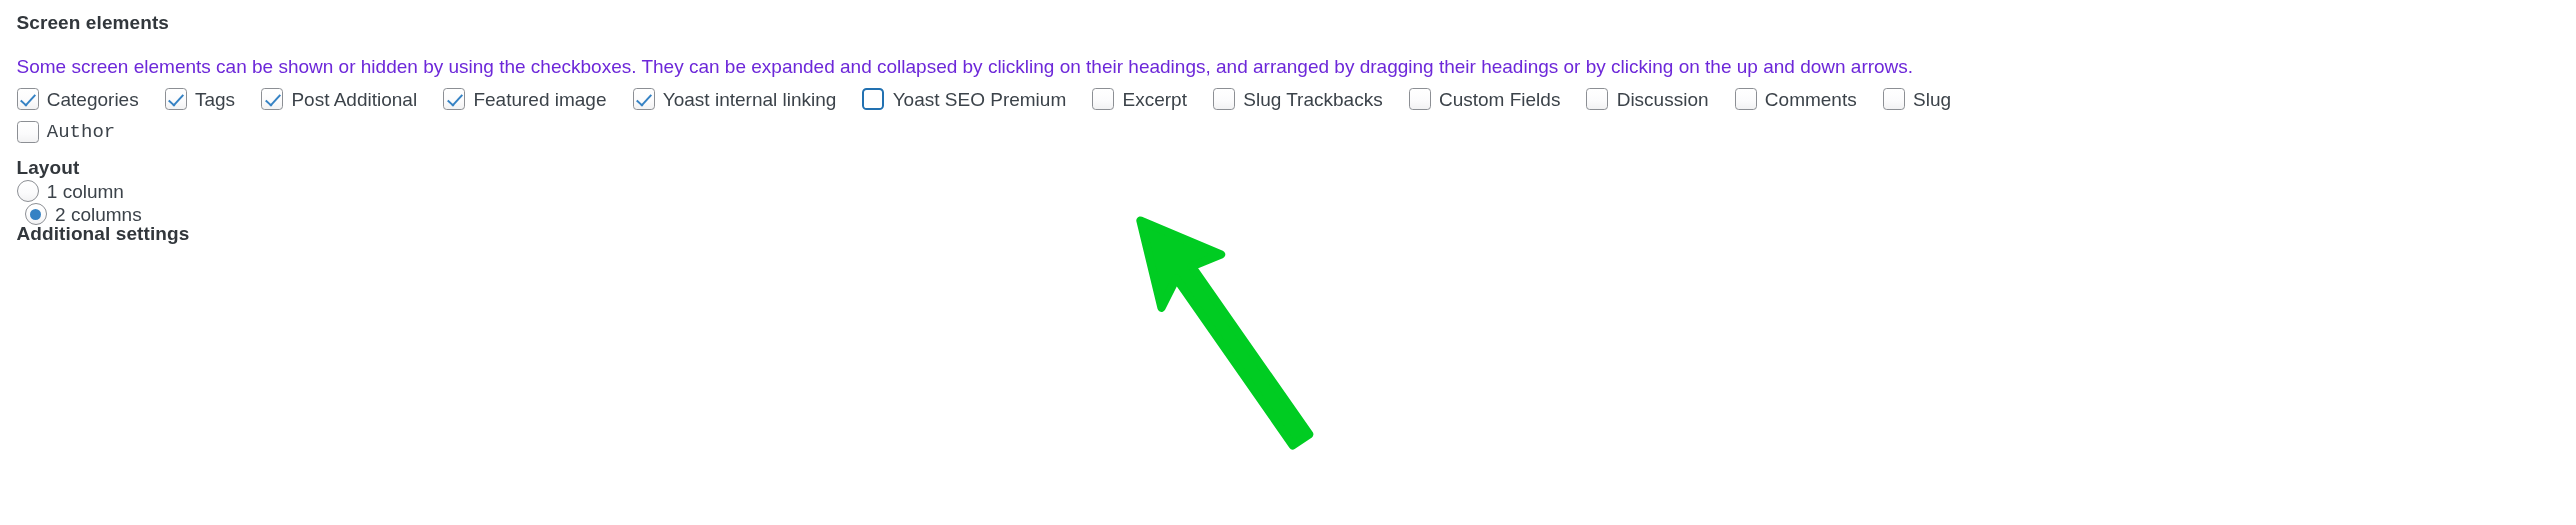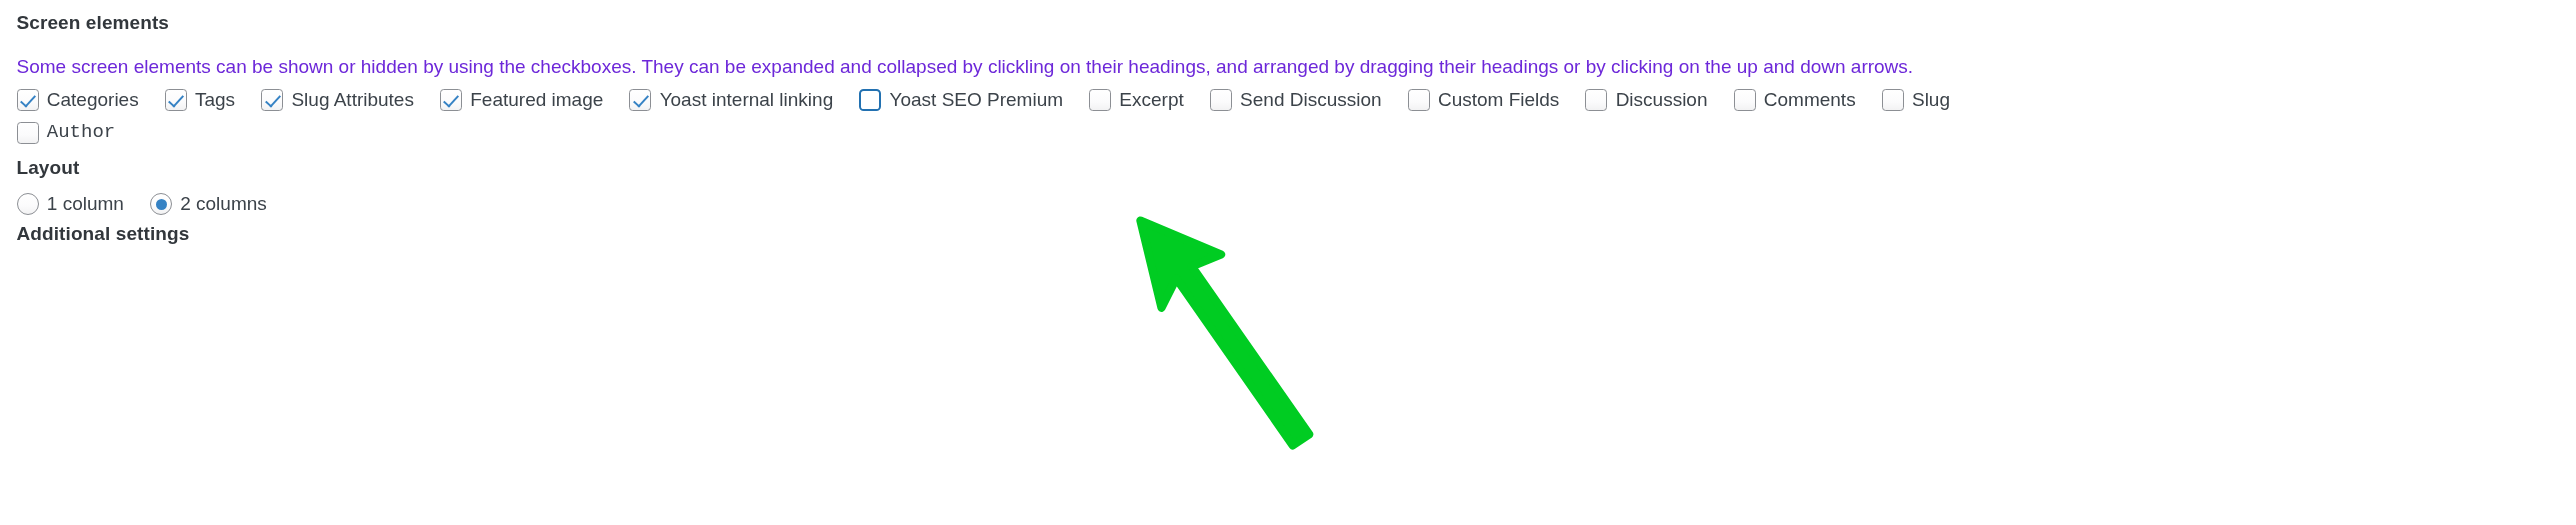--- a/index.html
+++ b/index.html
@@ -68,7 +68,7 @@
 
   .option {
     display: flex;
-    align-items: flex-end;
+    align-items: flex-start;
     margin-right: 26px;
     white-space: nowrap;
   }

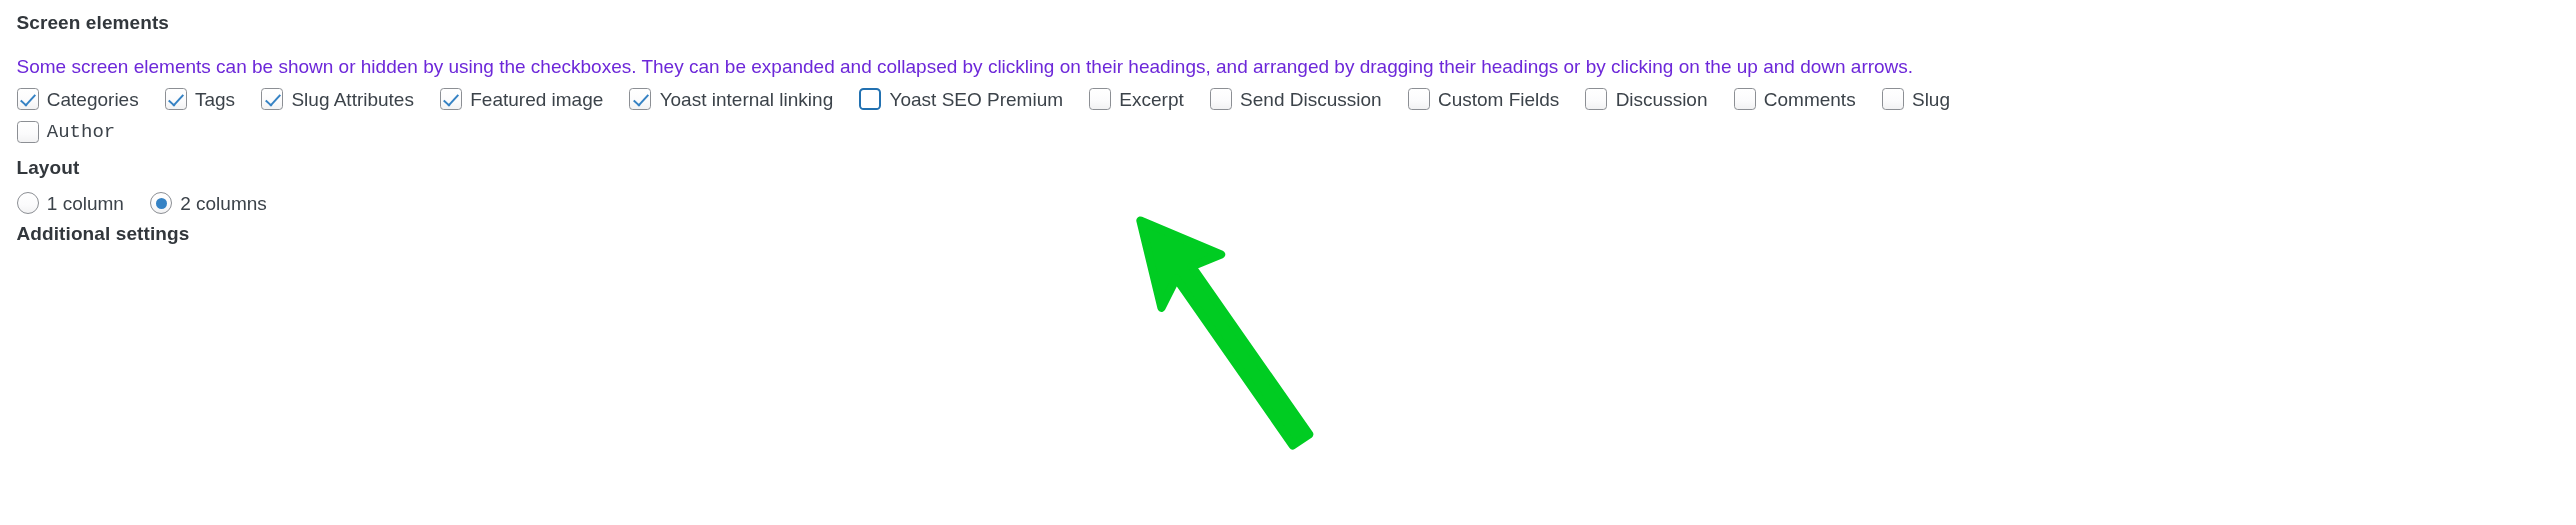--- a/index.html
+++ b/index.html
@@ -170,7 +170,7 @@
 
     <label class="option">
       <span class="cbox checked"></span>
-      <span class="option-label">Slug Attributes</span>
+      <span class="option-label">Post Additional</span>
     </label>
 
     <label class="option">

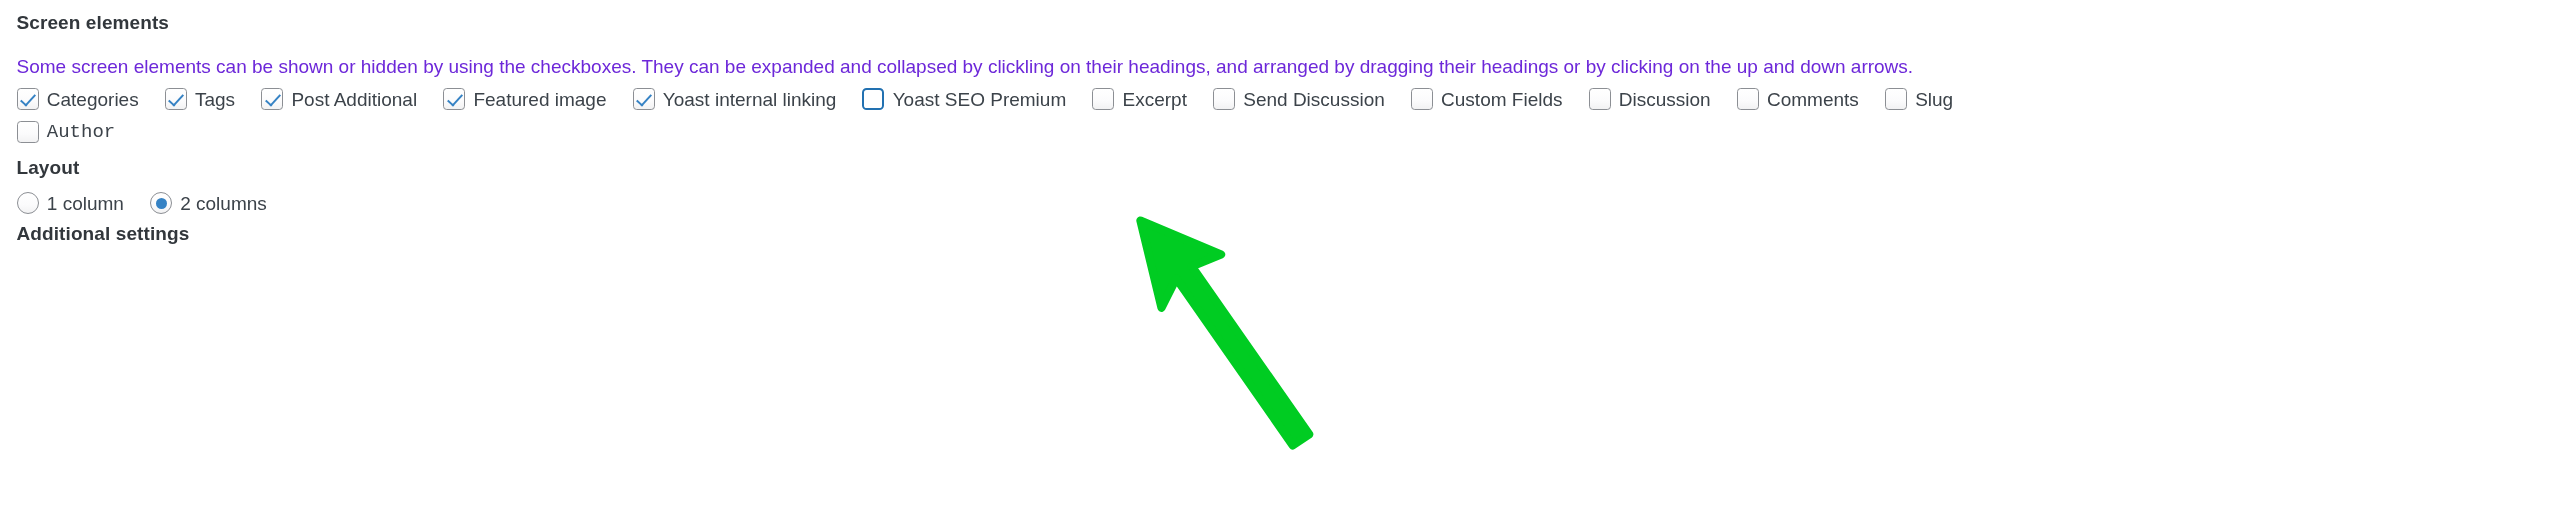--- a/index.html
+++ b/index.html
@@ -195,7 +195,7 @@
 
     <label class="option">
       <span class="cbox"></span>
-      <span class="option-label">Send Discussion</span>
+      <span class="option-label">Slug Trackbacks</span>
     </label>
 
     <label class="option">

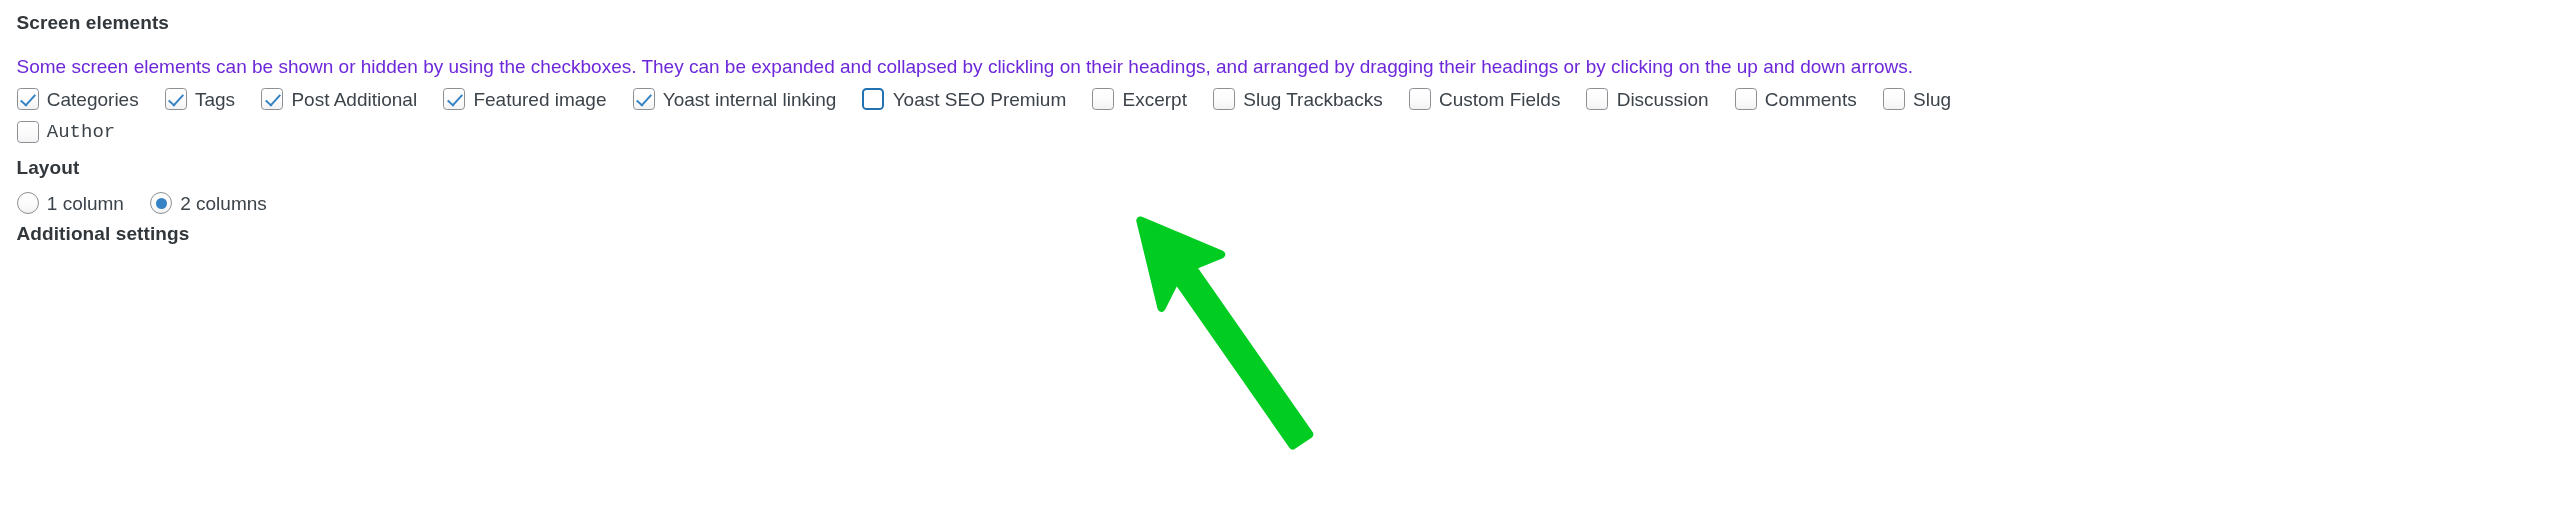--- a/index.html
+++ b/index.html
@@ -63,7 +63,7 @@
 
   #row-elements-1 { top: 88px; }
   #row-elements-2 { top: 121px; font-family: Liberation Mono, monospace; }
-  #row-layout     { top: 192px; }
+  #row-layout     { top: 180px; flex-direction: column; }
   #row-additional { top: 254px; }
 
   .option {

